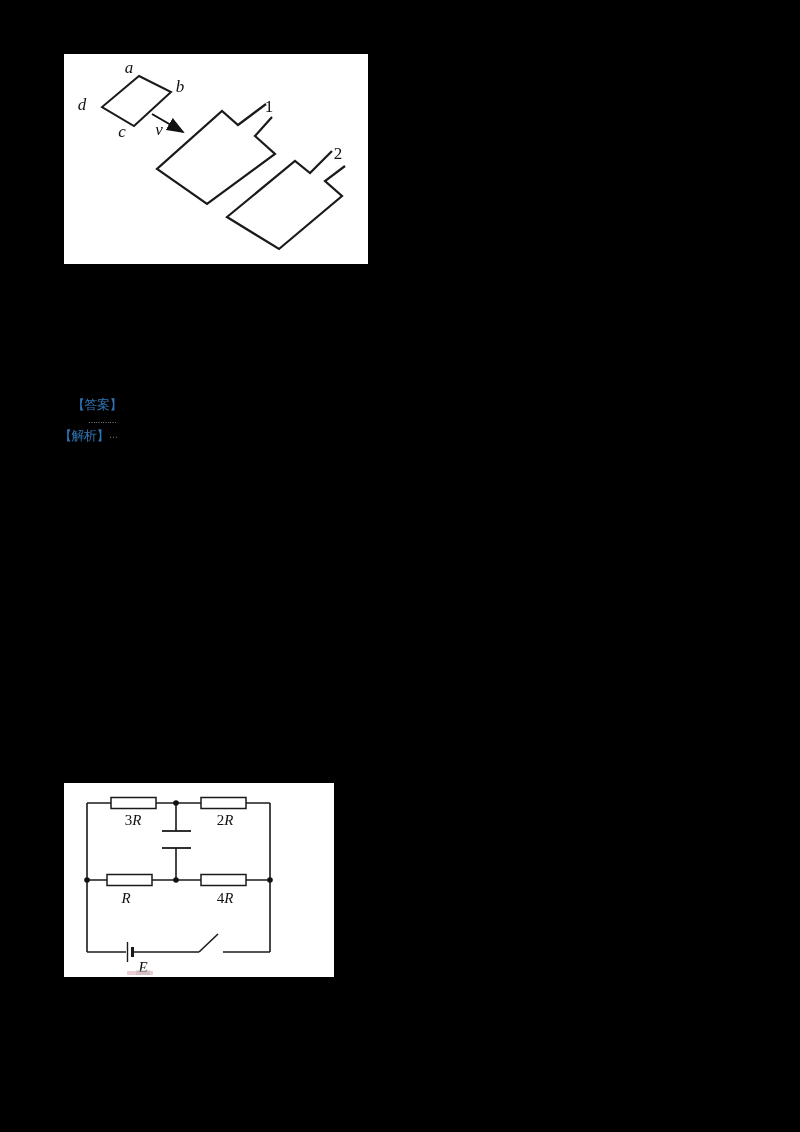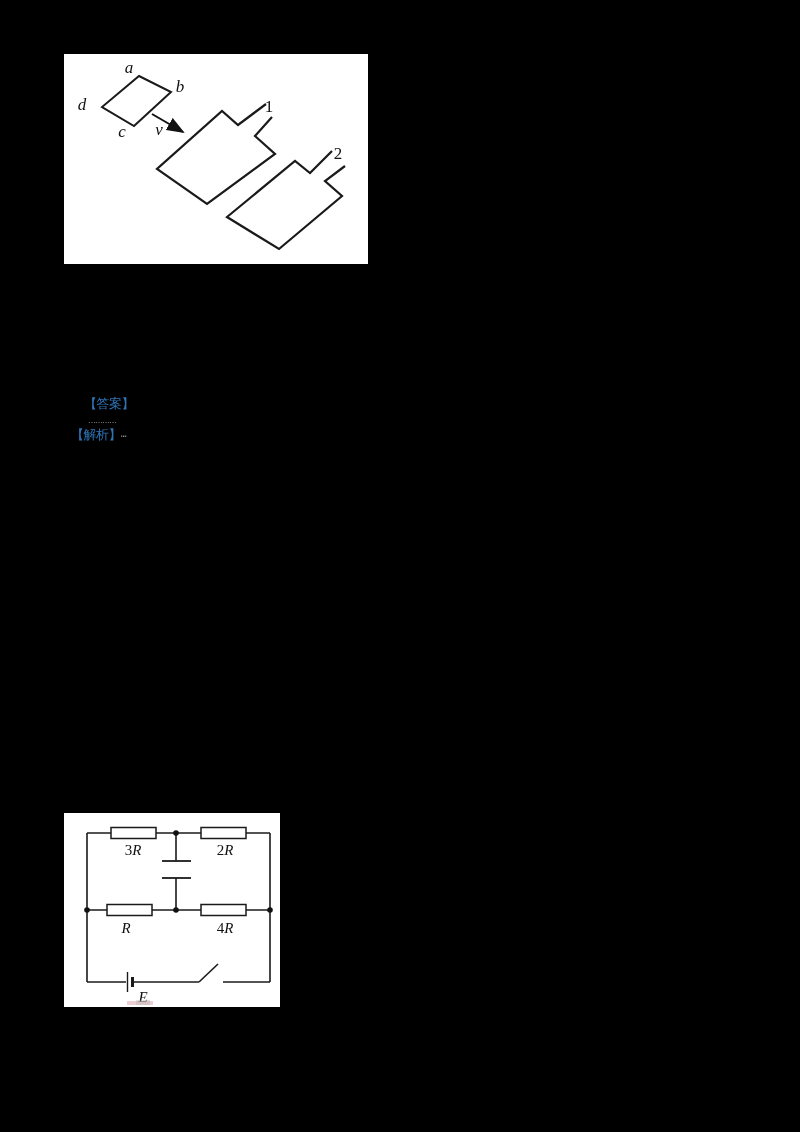--- a/index.html
+++ b/index.html
@@ -24,14 +24,13 @@
 
   .link-line {
     position: absolute;
-    font-family: Liberation Mono, monospace;
+    font-family: Liberation Serif, serif;
     font-size: 13px;
     line-height: 14px;
     color: #2E75B6;
     letter-spacing: -0.5px;
     text-decoration: none;
     cursor: pointer;
-    margin-left: 12px;
   }
   #link-line-1 { left: 72px; top: 398px; }
   #link-line-2 { left: 59px; top: 429px; }

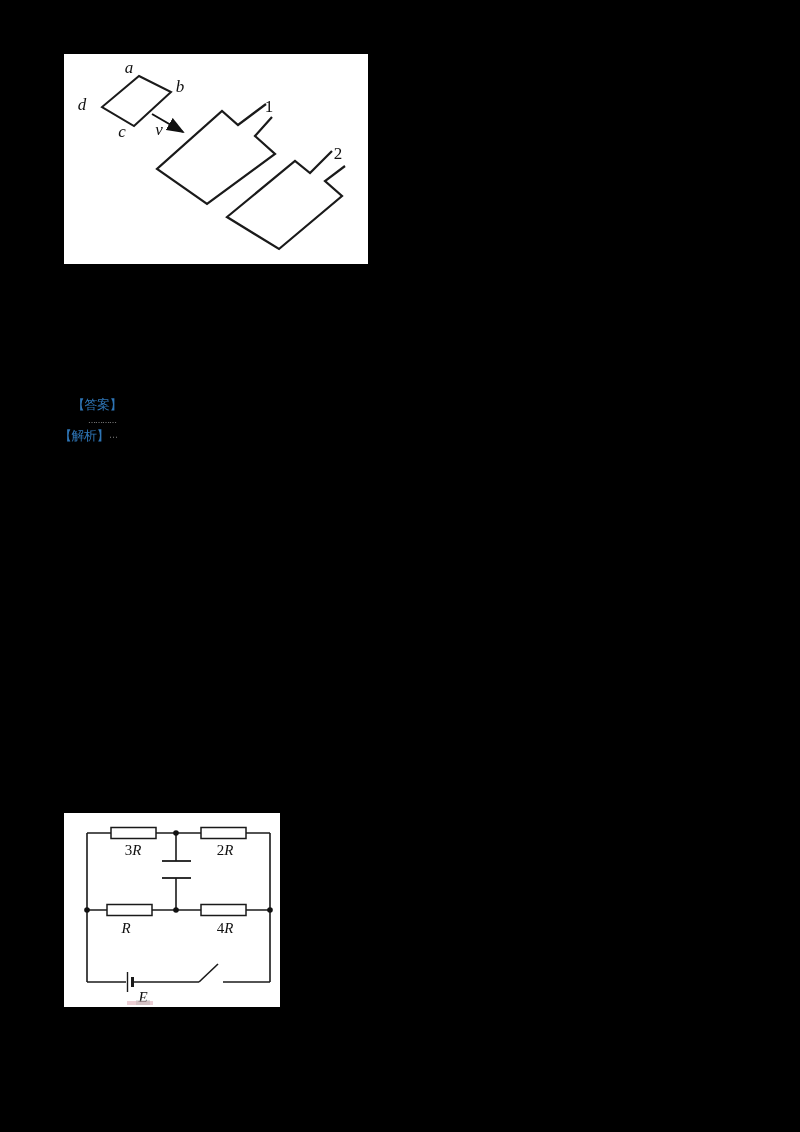--- a/index.html
+++ b/index.html
@@ -20,7 +20,7 @@
     background: #ffffff;
   }
   #panel-figure1 { left: 64px; top: 54px; width: 304px; height: 210px; }
-  #panel-figure2 { left: 64px; top: 813px; width: 216px; height: 194px; }
+  #panel-figure2 { left: 64px; top: 783px; width: 270px; height: 194px; }
 
   .link-line {
     position: absolute;

